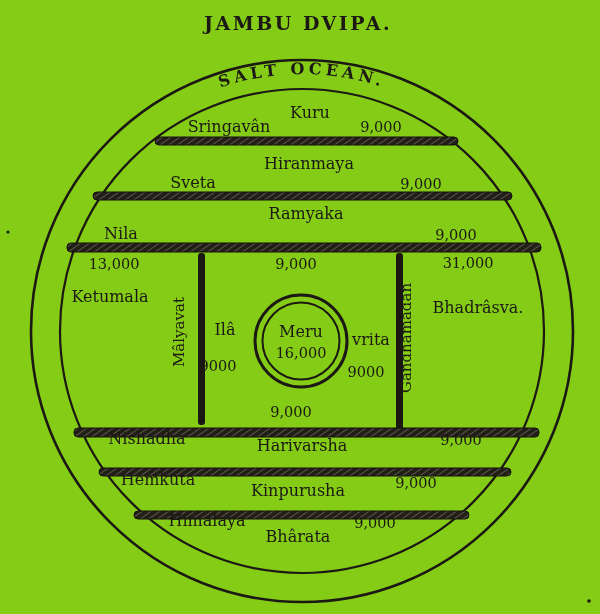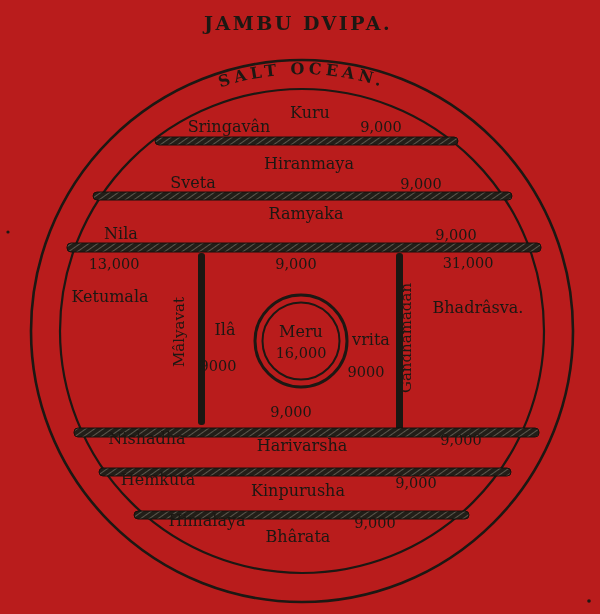--- a/index.html
+++ b/index.html
@@ -6,7 +6,7 @@
   .page {
     width: 600px; height: 614px;
     position: relative;
-    background: #b91c1c;
+    background: #84cc16;
     overflow: hidden;
   }
   svg { display: block; }

